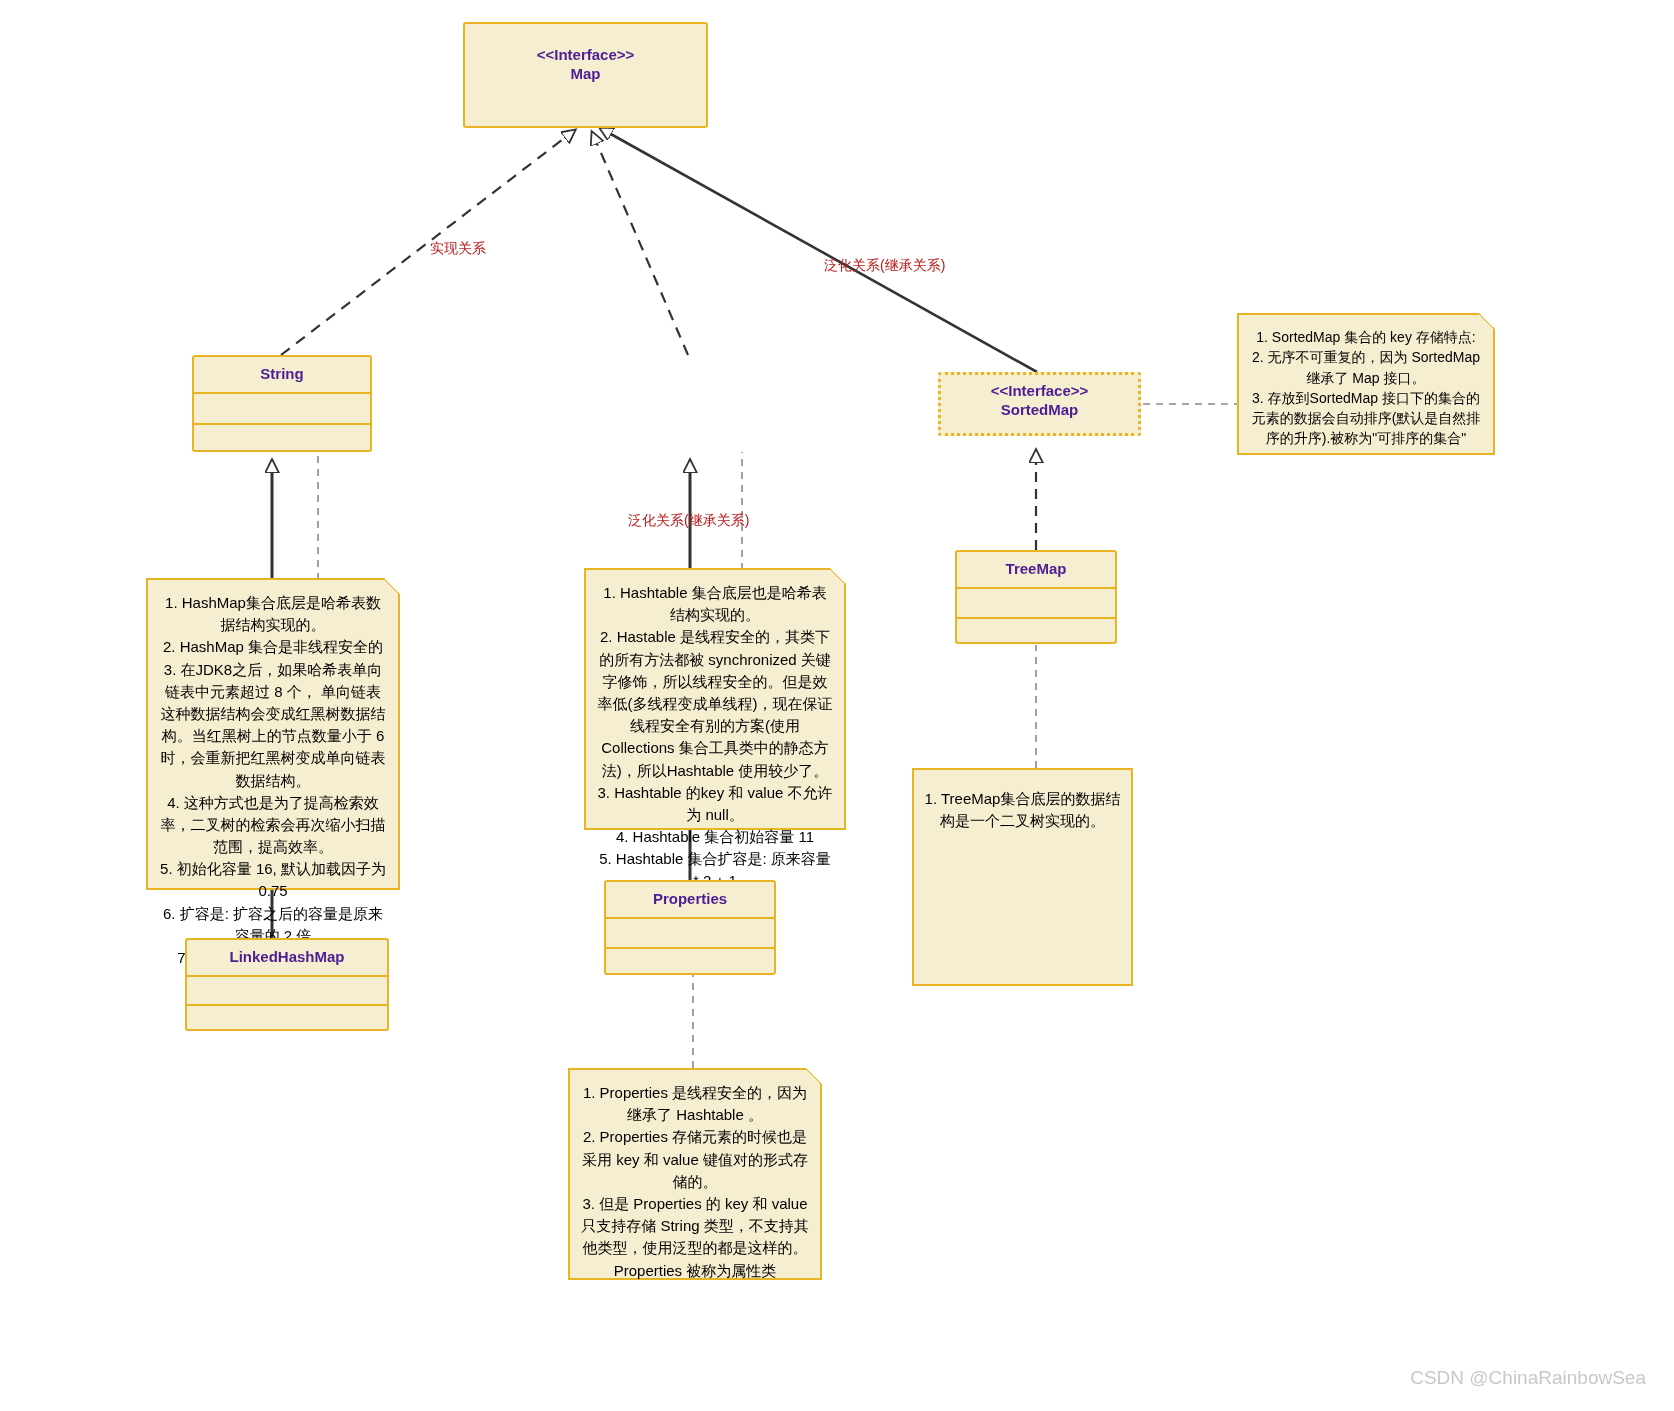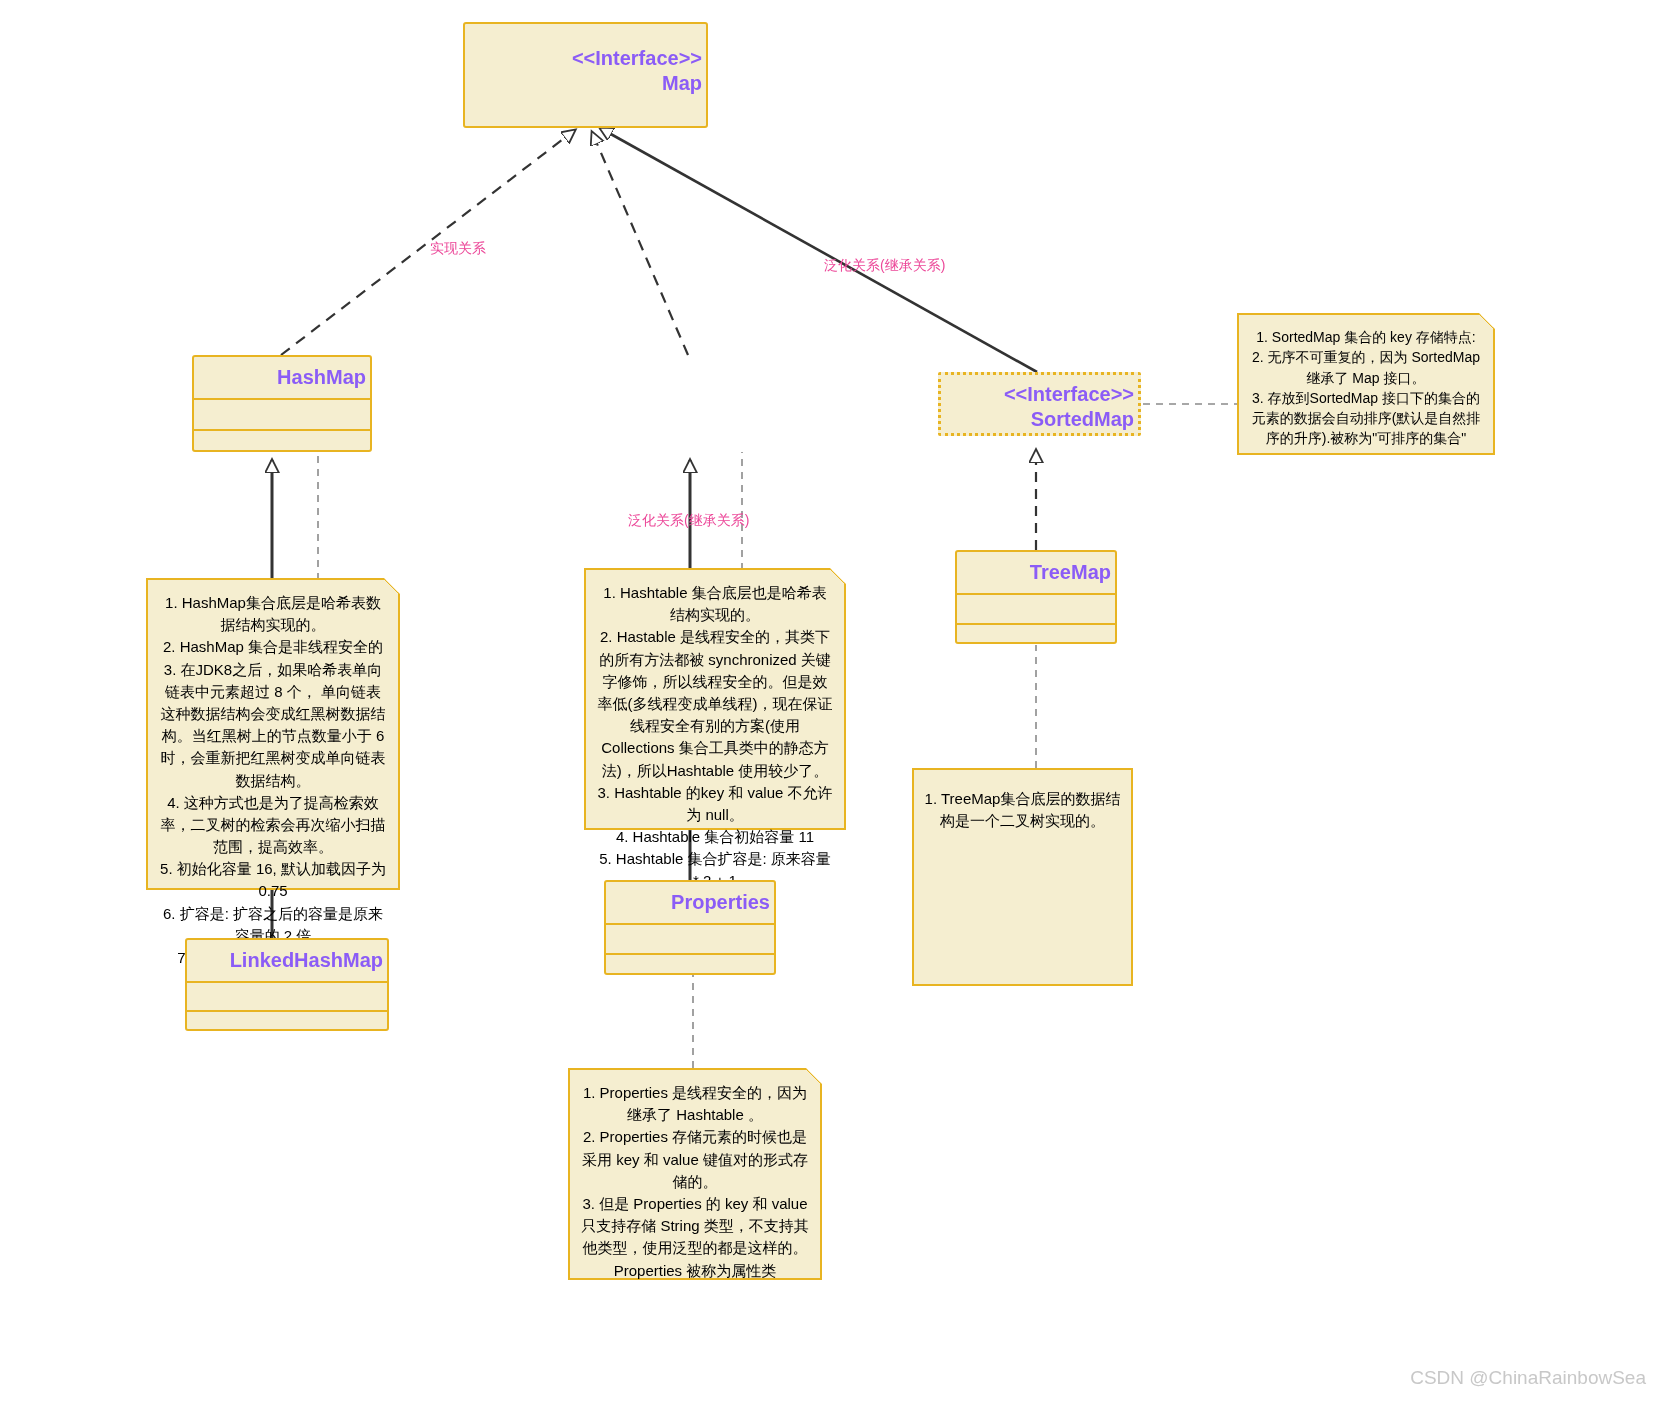--- a/index.html
+++ b/index.html
@@ -41,10 +41,10 @@
     border-radius: 2px;
   }
   .uml-title {
-    text-align: right;
+    text-align: center;
     font-weight: bold;
-    font-size: 20px;
-    color: #8b5cf6;
+    font-size: 15px;
+    color: #4c1d95;
     line-height: 1.25;
     padding: 8px 4px 8px 4px;
     box-sizing: border-box;

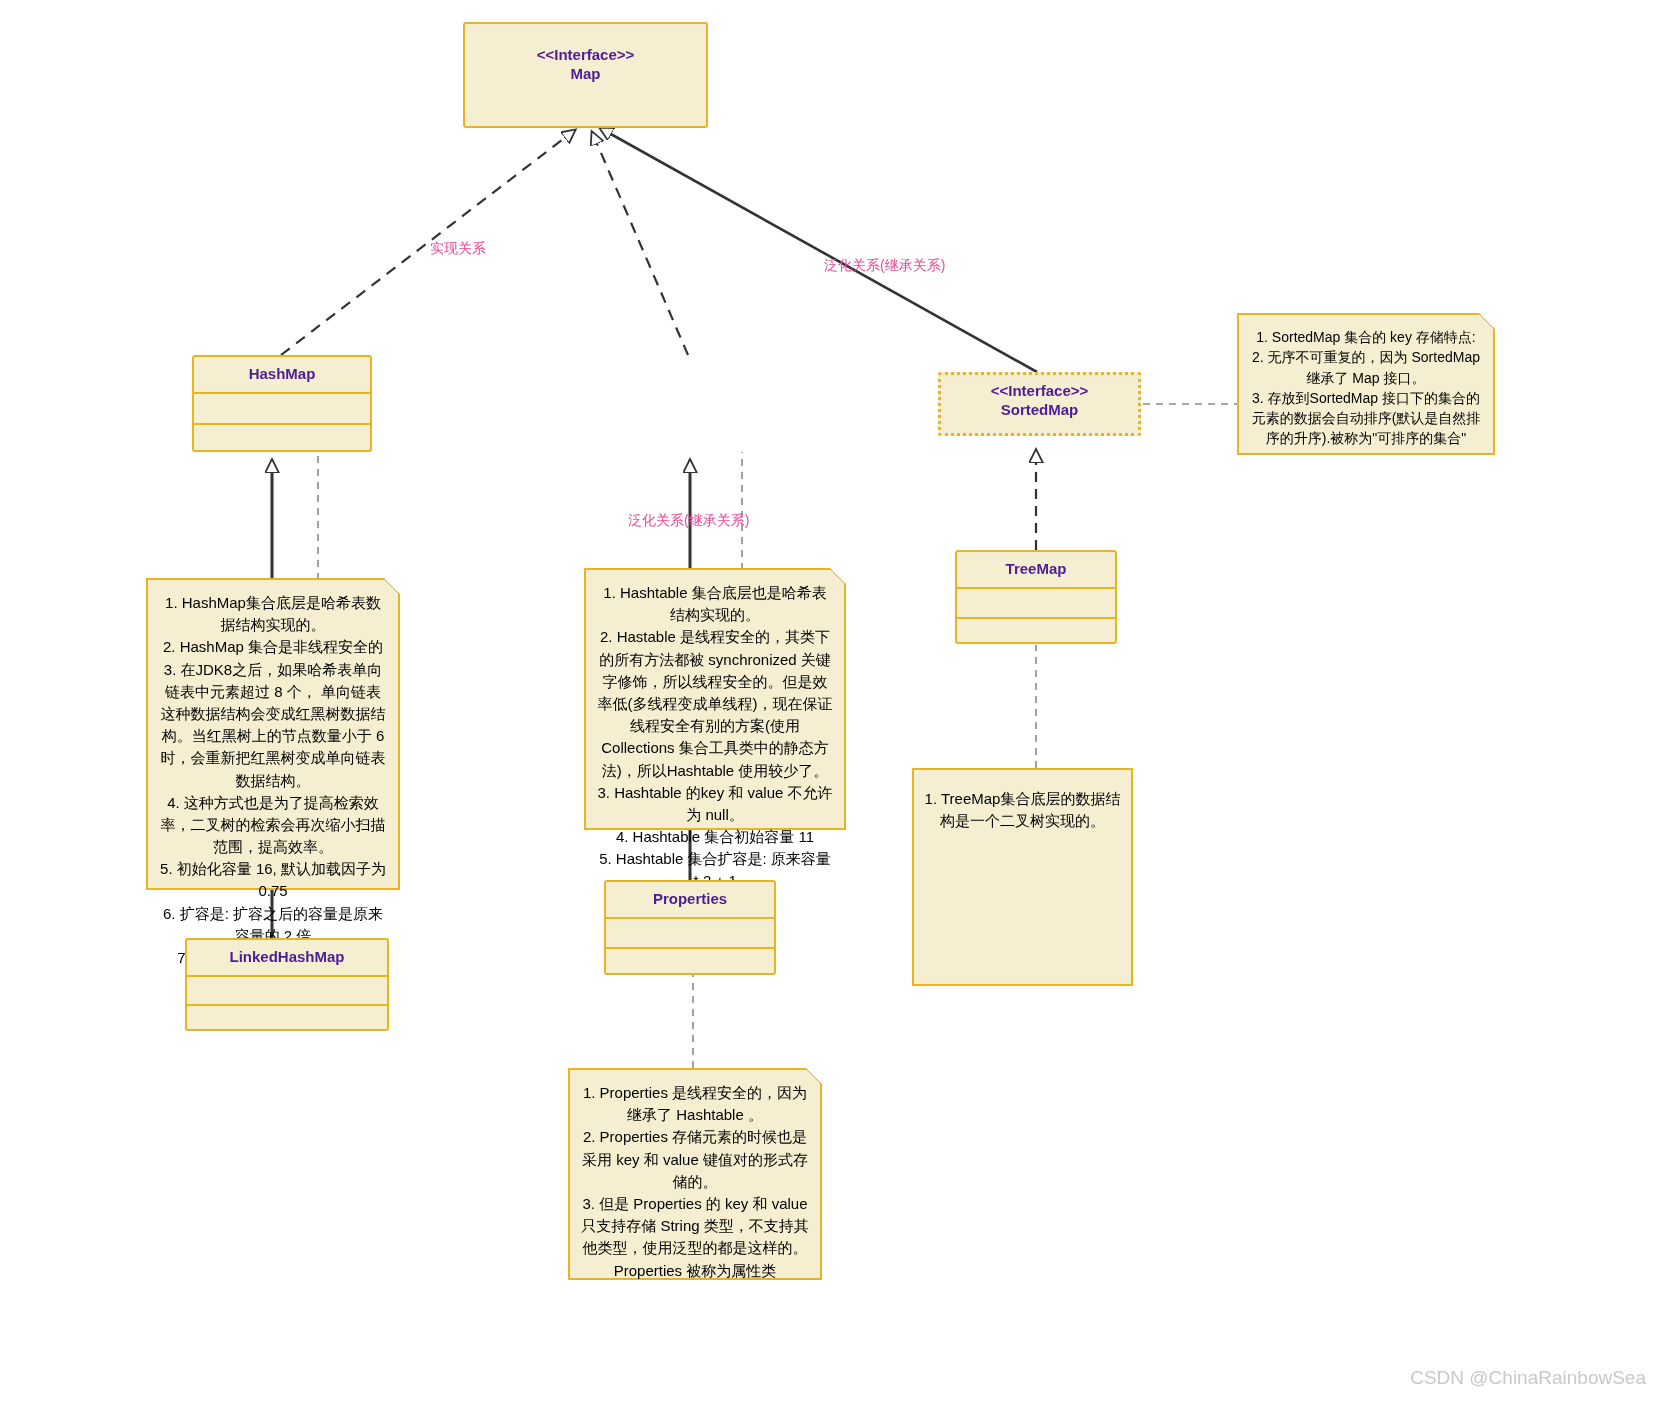--- a/index.html
+++ b/index.html
@@ -107,7 +107,7 @@
   .edge-label {
     position: absolute;
     font-size: 14px;
-    color: #ec4899;
+    color: #b91c1c;
     white-space: nowrap;
     z-index: 6;
   }

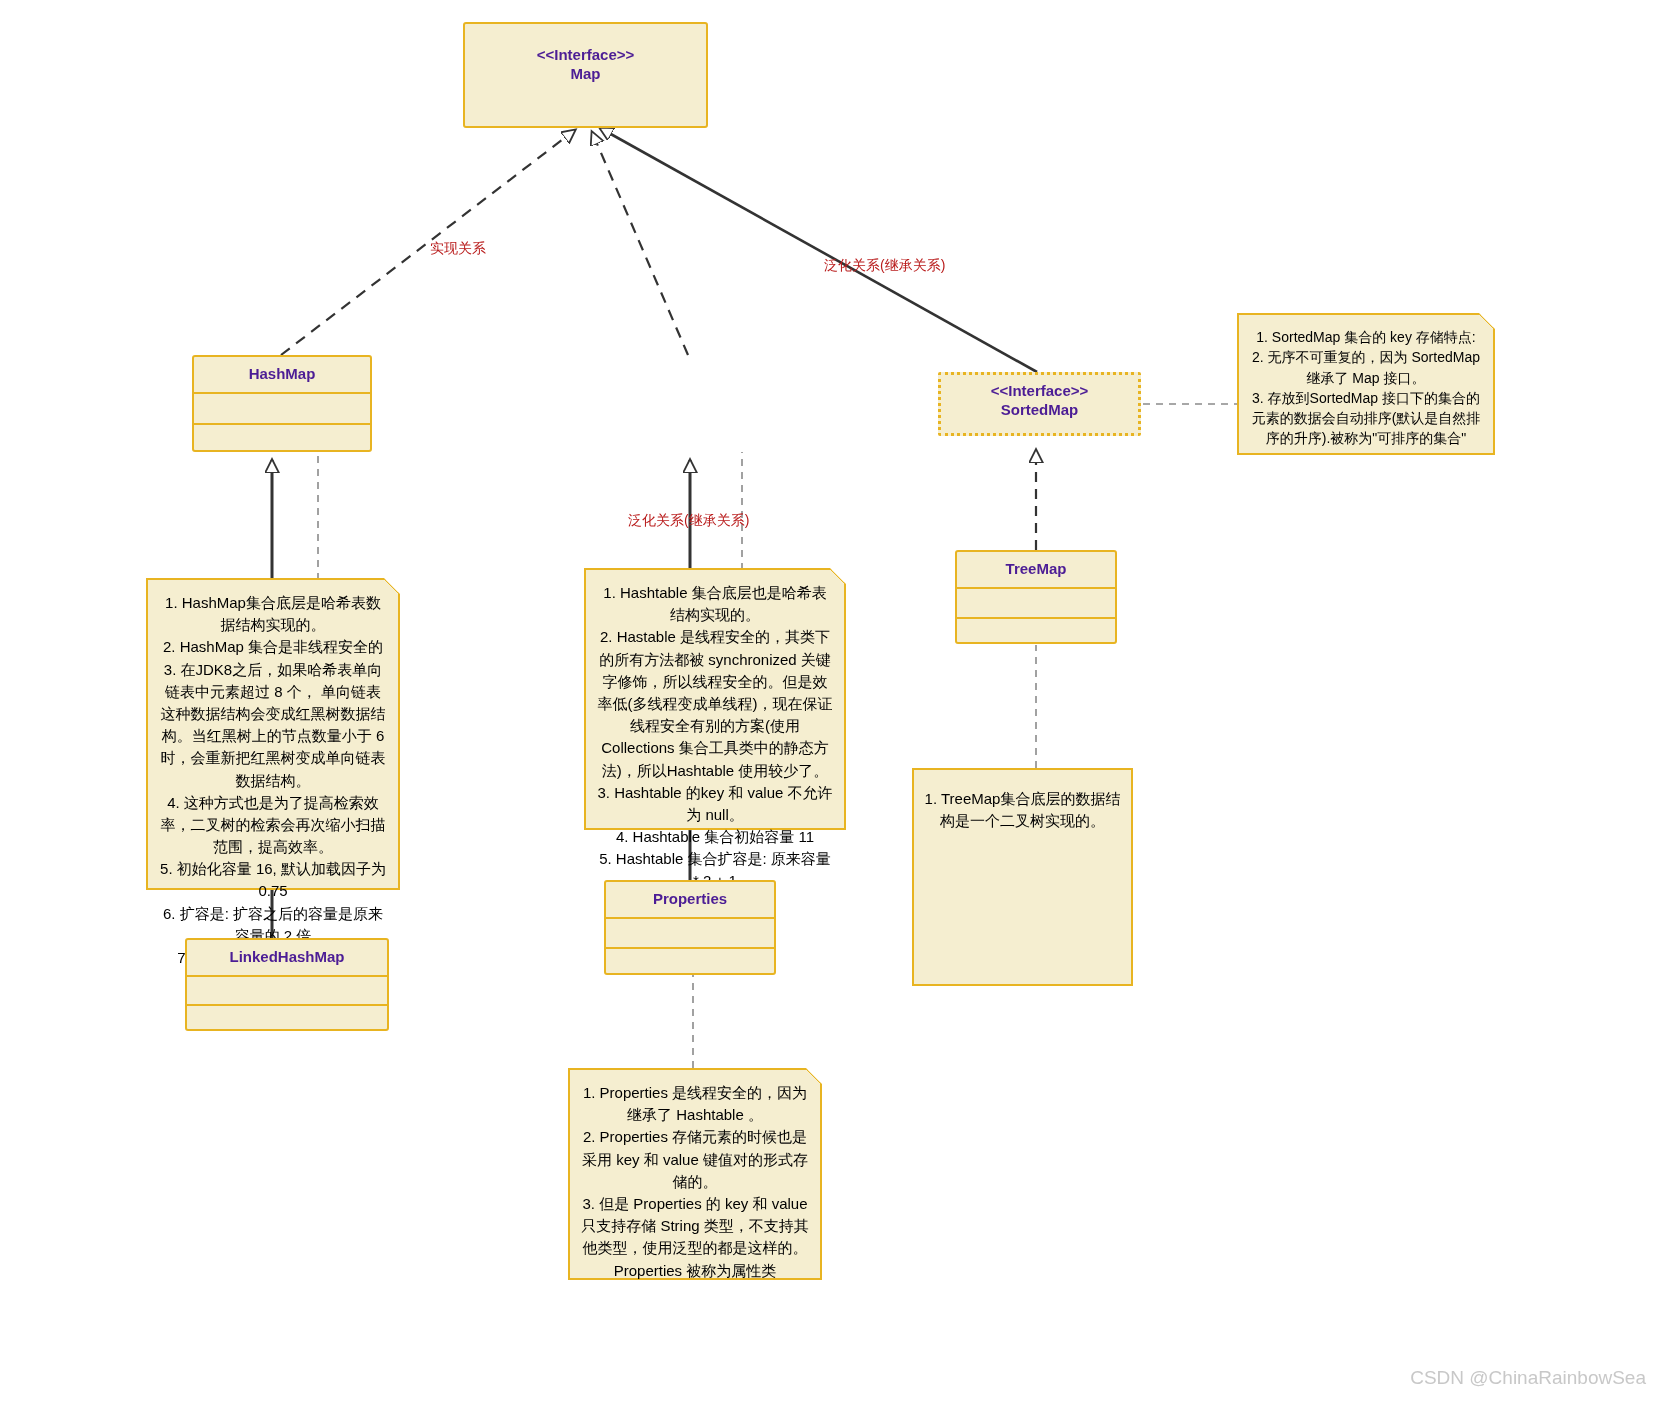--- a/index.html
+++ b/index.html
@@ -171,7 +171,7 @@
 
   <div class="uml-class" style="left:192px; top:355px; width:180px; height:97px;">
     <div class="uml-title">
-      <span>HashMap</span>
+      <span>String</span>
     </div>
     <div class="uml-sep uml-compartment" style="height:31px;"></div>
     <div class="uml-sep uml-compartment" style="height:28px;"></div>

